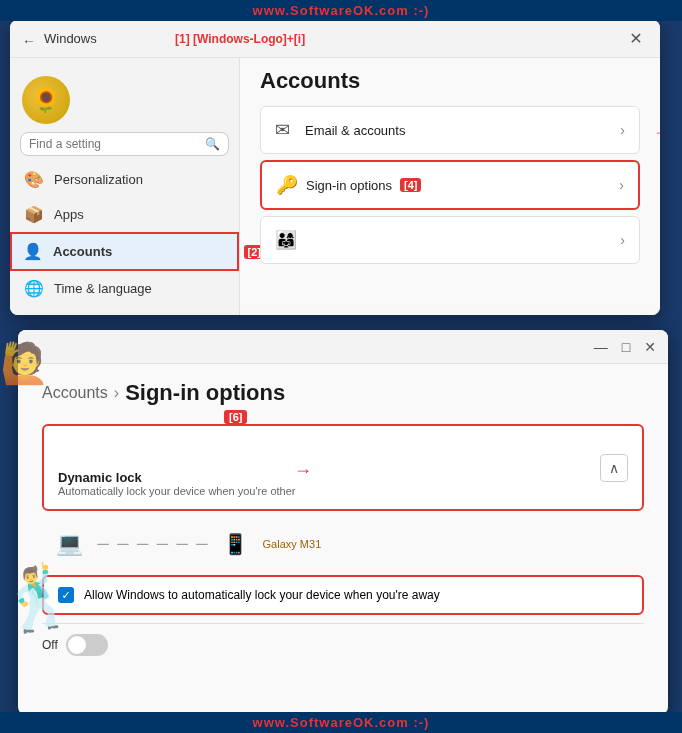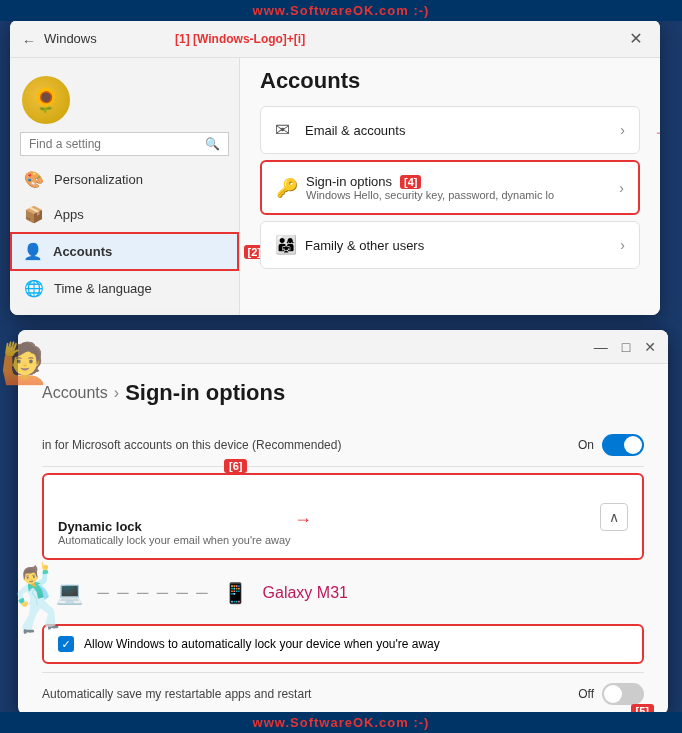--- a/index.html
+++ b/index.html
@@ -81,7 +81,7 @@
       display: flex;
       align-items: flex-end;
       border: 1px solid #ccc;
-      border-radius: 0;
+      border-radius: 8px;
       background: #fff;
       padding: 4px 8px;
     }

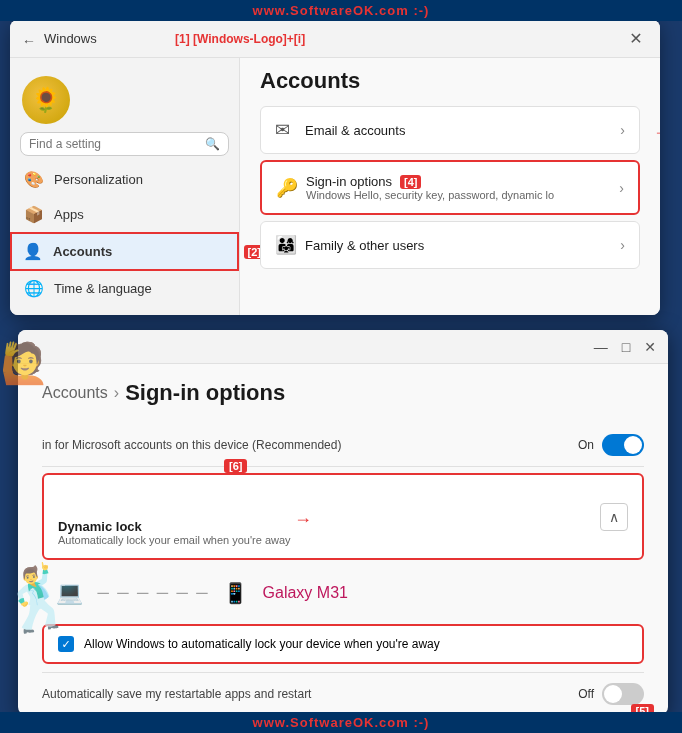--- a/index.html
+++ b/index.html
@@ -441,7 +441,6 @@
             <span class="settings-item-title">Sign-in options</span>
             <span style="background:#e63333;color:#fff;font-size:11px;font-weight:bold;padding:1px 4px;border-radius:3px;">[4]</span>
           </div>
-          <div class="settings-item-desc">Windows Hello, security key, password, dynamic lo</div>
         </div>
         <span class="settings-item-arrow">›</span>
       </div>

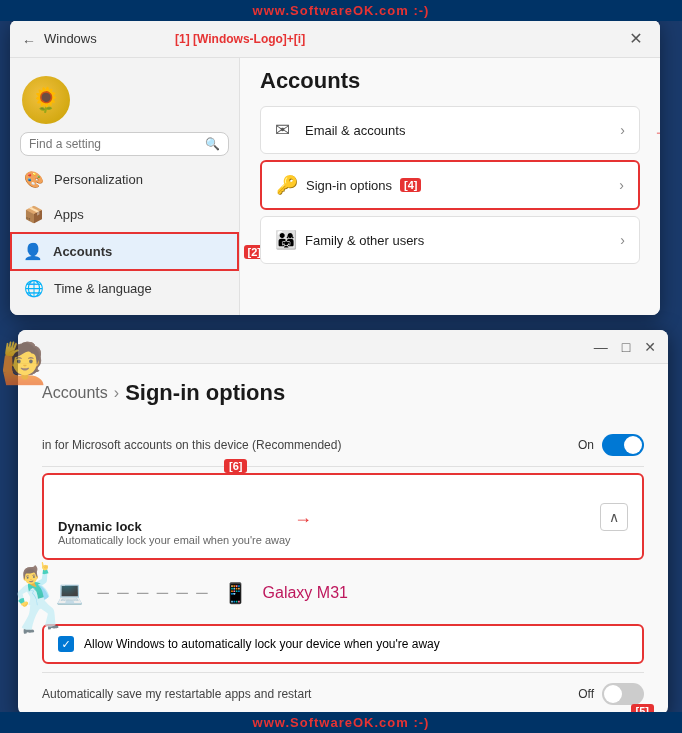--- a/index.html
+++ b/index.html
@@ -448,7 +448,6 @@
       <div class="settings-item">
         <span class="settings-item-icon">👨‍👩‍👧</span>
         <div class="settings-item-text">
-          <div class="settings-item-title">Family &amp; other users</div>
         </div>
         <span class="settings-item-arrow">›</span>
       </div>

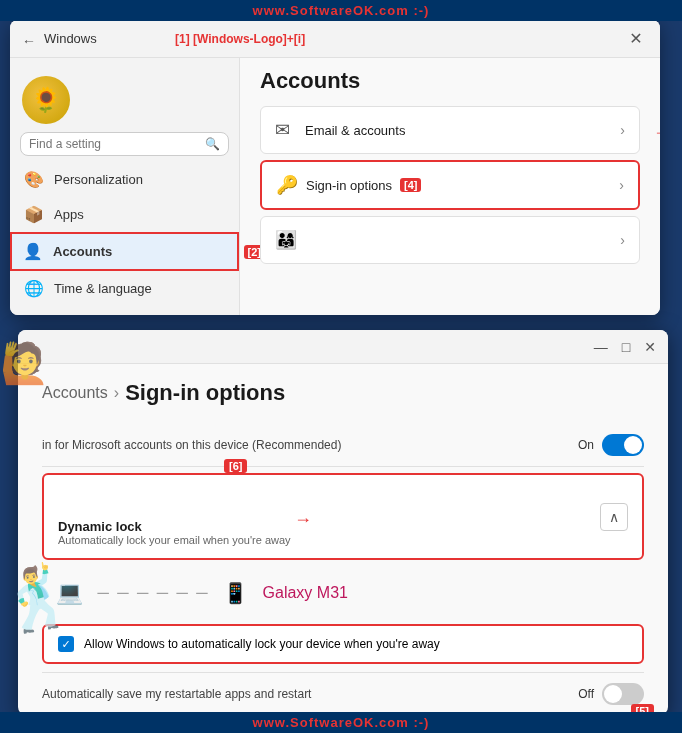--- a/index.html
+++ b/index.html
@@ -471,13 +471,6 @@
       <span class="breadcrumb-current">Sign-in options</span>
     </div>
 
-    <div class="toggle-row">
-      <span class="toggle-row-text">in for Microsoft accounts on this device (Recommended)</span>
-      <span class="toggle-label">On</span>
-      <div class="toggle-switch"></div>
-
-      <span style="position:absolute;right:14px;top:374px;background:#e63333;color:#fff;font-size:11px;font-weight:bold;padding:1px 5px;border-radius:3px;z-index:60;">[5]</span>
-    </div>
 
     <div class="dynamic-lock-header" style="border:2px solid #e63333;">
       <div class="dynamic-lock-text">

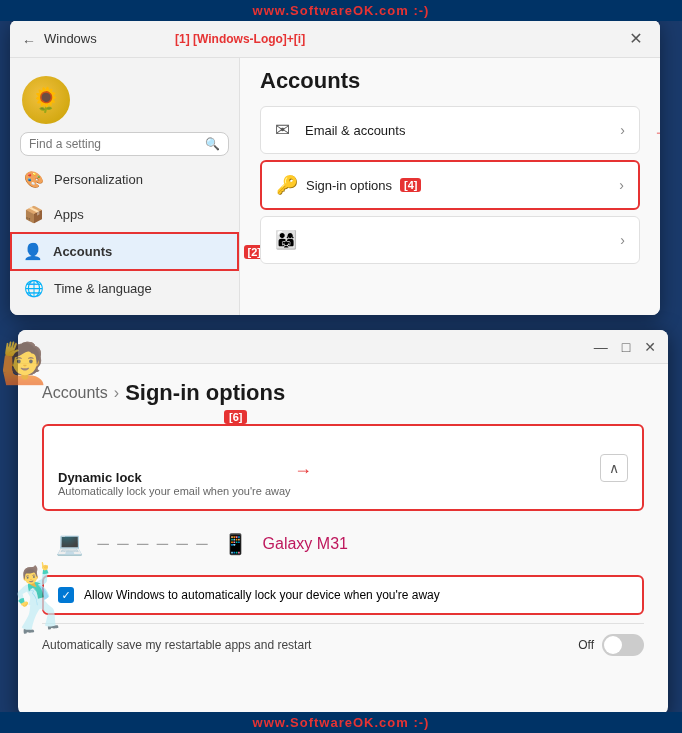--- a/index.html
+++ b/index.html
@@ -475,7 +475,7 @@
     <div class="dynamic-lock-header" style="border:2px solid #e63333;">
       <div class="dynamic-lock-text">
         <div class="dynamic-lock-title">Dynamic lock</div>
-        <div class="dynamic-lock-desc">Automatically lock your email when you're away</div>
+        <div class="dynamic-lock-desc">Automatically lock your device when you're other</div>
       </div>
 
       <span style="position:absolute;left:180px;top:-16px;background:#e63333;color:#fff;font-size:11px;font-weight:bold;padding:1px 5px;border-radius:3px;">[6]</span>

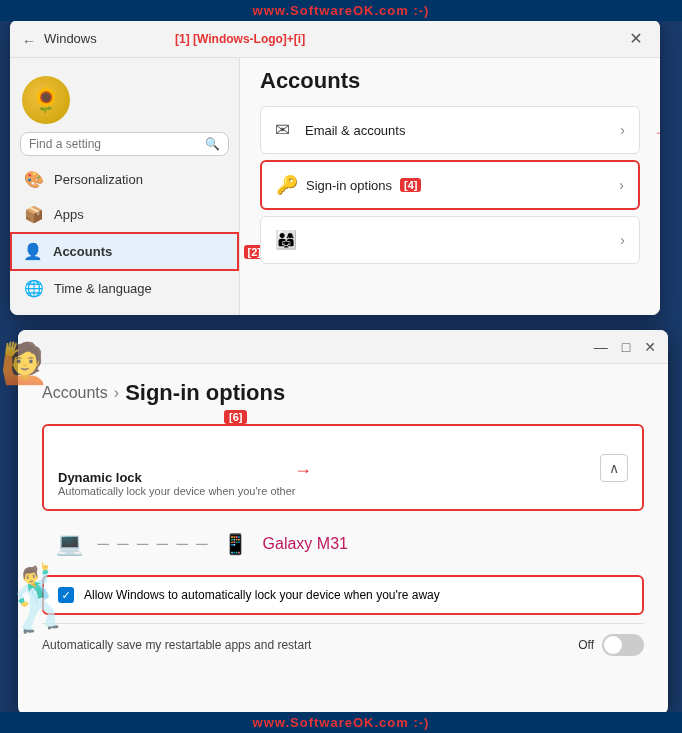--- a/index.html
+++ b/index.html
@@ -322,8 +322,8 @@
       color: #555;
     }
     .device-name {
-      font-size: 16px;
-      color: #be185d;
+      font-size: 11px;
+      color: #a16207;
     }
 
     

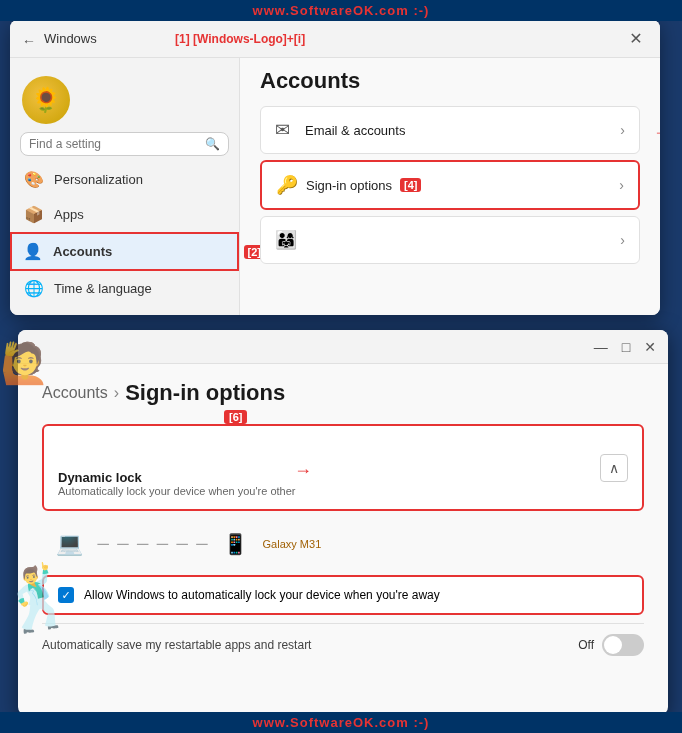--- a/index.html
+++ b/index.html
@@ -499,7 +499,6 @@
     </div>
 
     <div class="auto-save-row">
-      <span class="auto-save-text">Automatically save my restartable apps and restart</span>
       <span class="toggle-label">Off</span>
       <div class="toggle-switch off"></div>
     </div>

